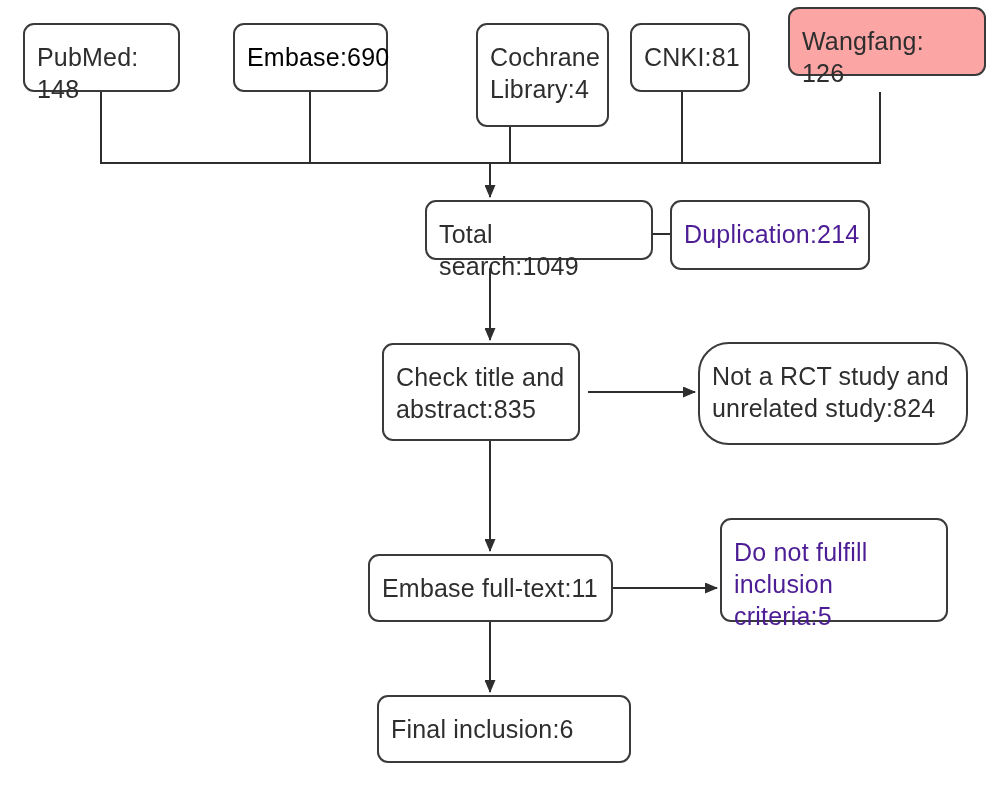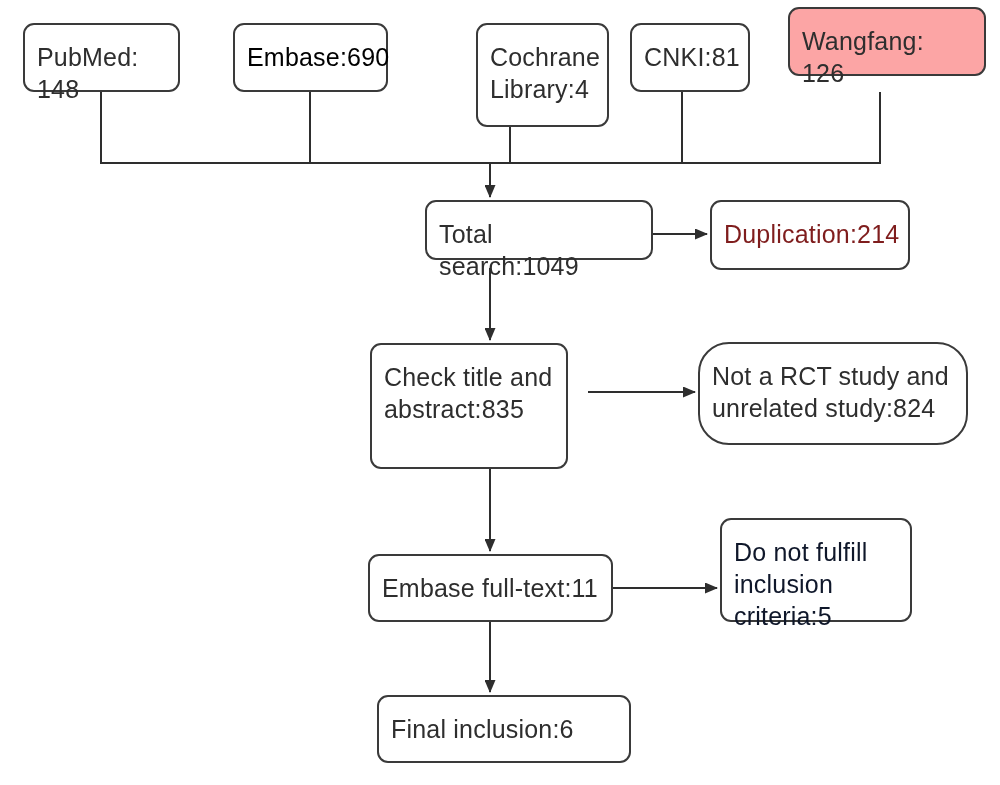--- a/index.html
+++ b/index.html
@@ -83,7 +83,7 @@
     <div class="node" style="left: 377px; top: 200px; width: 228px; height: 60px; border-color: rgb(58, 58, 58); background: rgb(255, 255, 255); color: rgb(46, 46, 46); margin-left: 48px;">
       <span>Total search:1049</span>
     </div>
-    <div class="node" style="left: 710px; top: 200px; width: 200px; height: 70px; border-color: rgb(58, 58, 58); background: rgb(255, 255, 255); color: #7f1d1d;">
+    <div class="node" style="left: 670px; top: 200px; width: 200px; height: 70px; border-color: rgb(58, 58, 58); background: rgb(255, 255, 255); color: #4c1d95;">
       <span>Duplication:214</span>
     </div>
     <div class="node" style="left: 370px; top: 343px; width: 198px; height: 126px; border-color: rgb(58, 58, 58); background: rgb(255, 255, 255); color: rgb(46, 46, 46);">

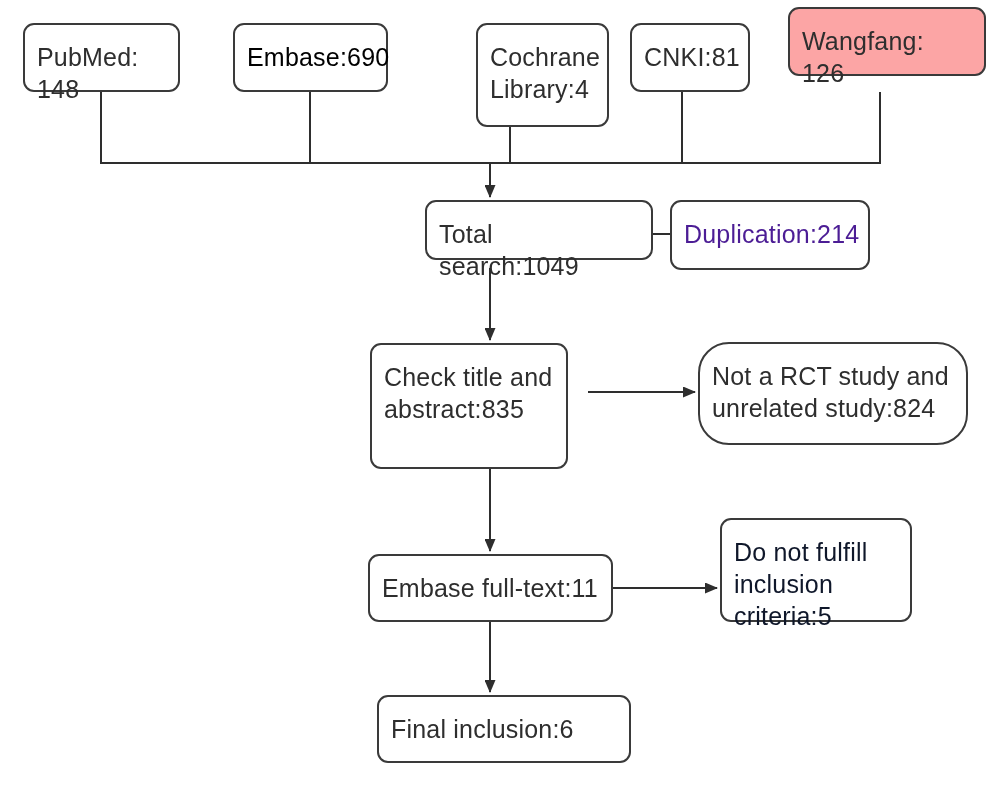--- a/index.html
+++ b/index.html
@@ -86,7 +86,7 @@
     <div class="node" style="left: 670px; top: 200px; width: 200px; height: 70px; border-color: rgb(58, 58, 58); background: rgb(255, 255, 255); color: #4c1d95;">
       <span>Duplication:214</span>
     </div>
-    <div class="node" style="left: 370px; top: 343px; width: 198px; height: 126px; border-color: rgb(58, 58, 58); background: rgb(255, 255, 255); color: rgb(46, 46, 46);">
+    <div class="node" style="left: 382px; top: 343px; width: 198px; height: 98px; border-color: rgb(58, 58, 58); background: rgb(255, 255, 255); color: rgb(46, 46, 46);">
       <span>Check title and abstract:835</span>
     </div>
     <div class="node" style="left: 698px; top: 342px; width: 270px; height: 103px; border-color: rgb(58, 58, 58); background: rgb(255, 255, 255); color: rgb(46, 46, 46); border-radius: 31px;">

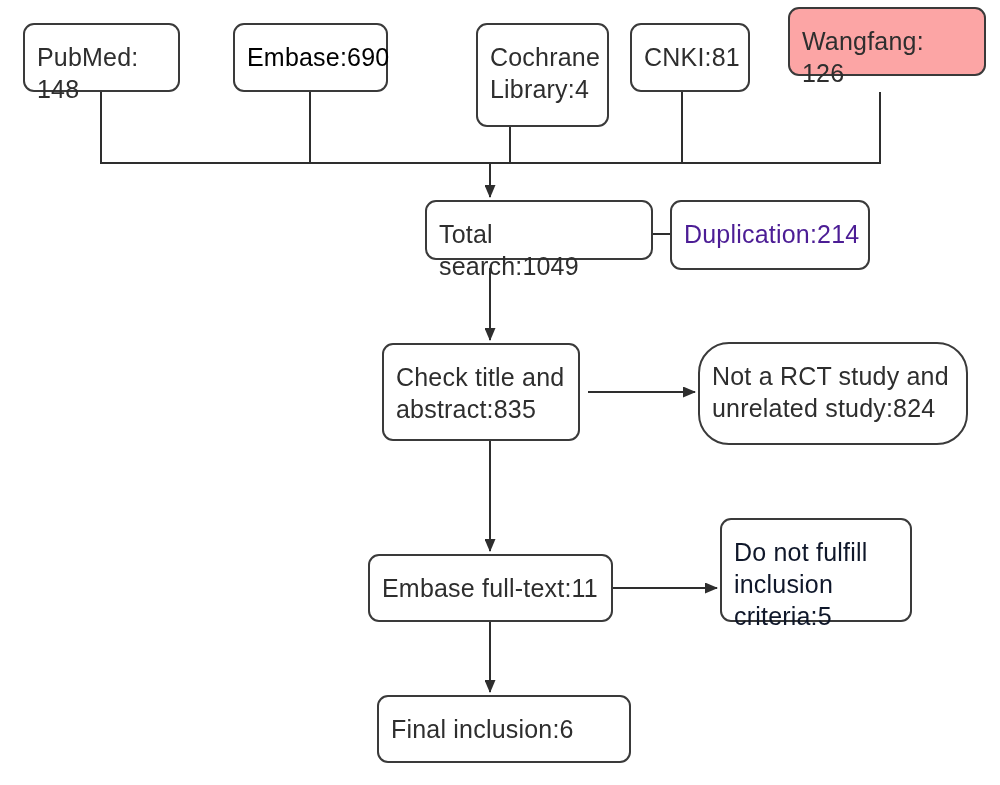--- a/index.html
+++ b/index.html
@@ -95,7 +95,7 @@
     <div class="node" style="left: 368px; top: 554px; width: 245px; height: 68px; border-color: rgb(58, 58, 58); background: rgb(255, 255, 255); color: rgb(46, 46, 46);">
       <span>Embase full-text:11</span>
     </div>
-    <div class="node" style="left: 720px; top: 518px; width: 192px; height: 104px; border-color: rgb(58, 58, 58); background: rgb(255, 255, 255); color: #0f172a;">
+    <div class="node" style="left: 720px; top: 518px; width: 228px; height: 104px; border-color: rgb(58, 58, 58); background: rgb(255, 255, 255); color: #4c1d95;">
       <span>Do not fulfill inclusion criteria:5</span>
     </div>
     <div class="node" style="left: 377px; top: 695px; width: 254px; height: 68px; border-color: rgb(58, 58, 58); background: rgb(255, 255, 255); color: rgb(46, 46, 46);">

